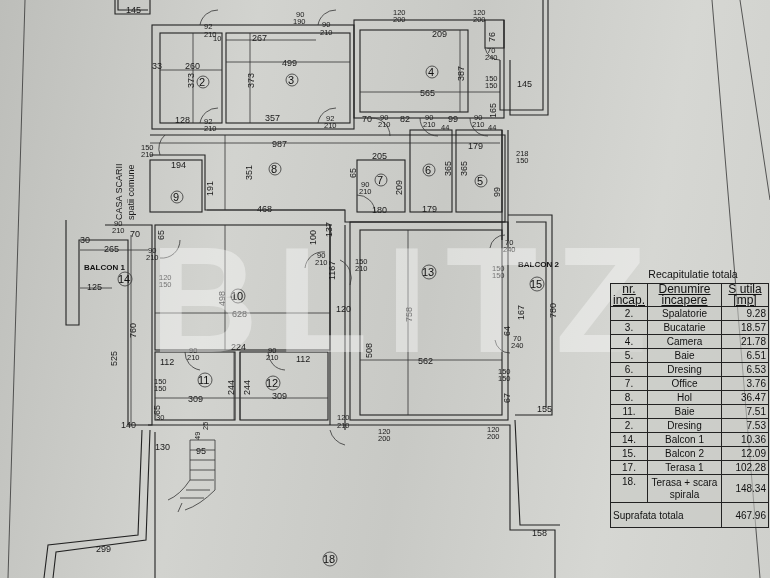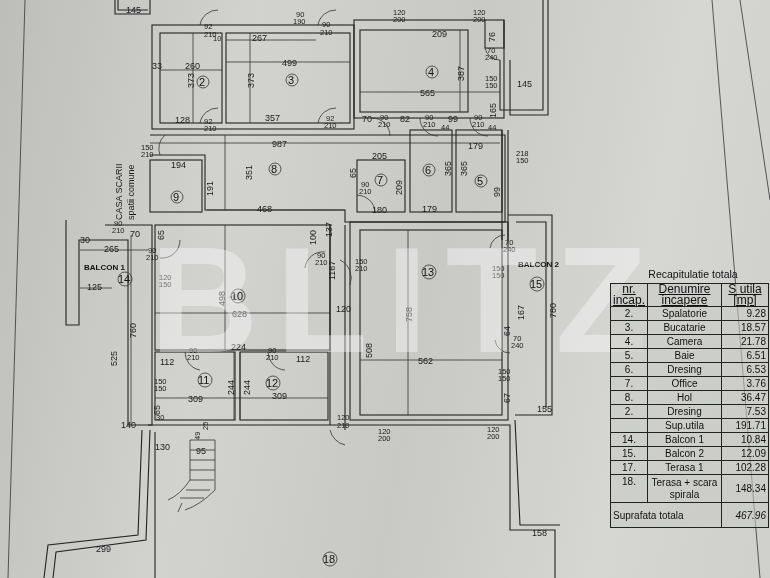--- a/index.html
+++ b/index.html
@@ -339,6 +339,11 @@
             <td class="val">36.47</td>
           </tr>
       <tr>
+            <td class="nr">11.</td>
+            <td class="name">Baie</td>
+            <td class="val">7.51</td>
+          </tr>
+      <tr>
             <td class="nr">2.</td>
             <td class="name">Dresing</td>
             <td class="val">7.53</td>

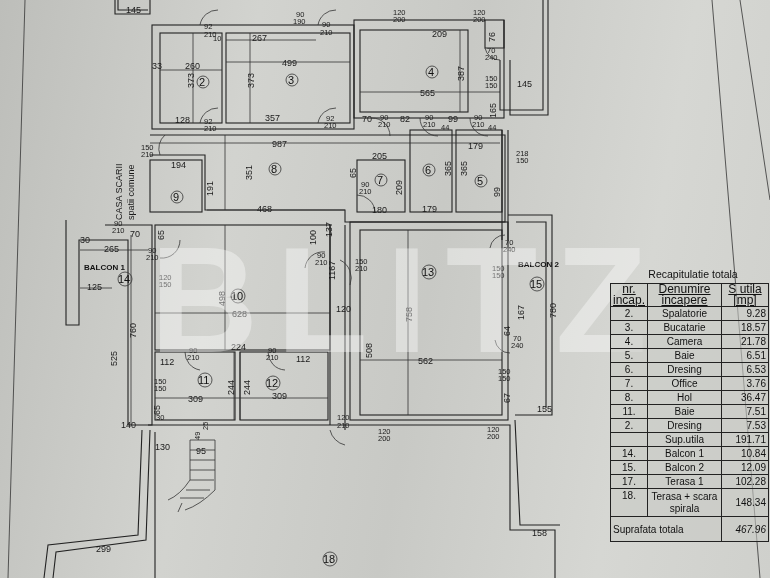--- a/index.html
+++ b/index.html
@@ -349,11 +349,6 @@
             <td class="val">7.53</td>
           </tr>
       <tr>
-            <td class="nr"></td>
-            <td class="name">Sup.utila</td>
-            <td class="val">191.71</td>
-          </tr>
-      <tr>
             <td class="nr">14.</td>
             <td class="name">Balcon 1</td>
             <td class="val">10.84</td>

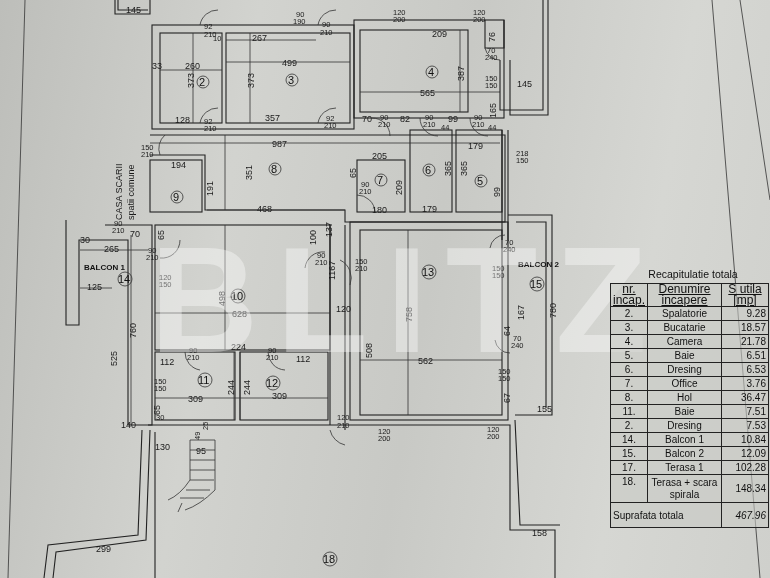--- a/index.html
+++ b/index.html
@@ -351,7 +351,7 @@
       <tr>
             <td class="nr">14.</td>
             <td class="name">Balcon 1</td>
-            <td class="val">10.84</td>
+            <td class="val">10.36</td>
           </tr>
       <tr>
             <td class="nr">15.</td>

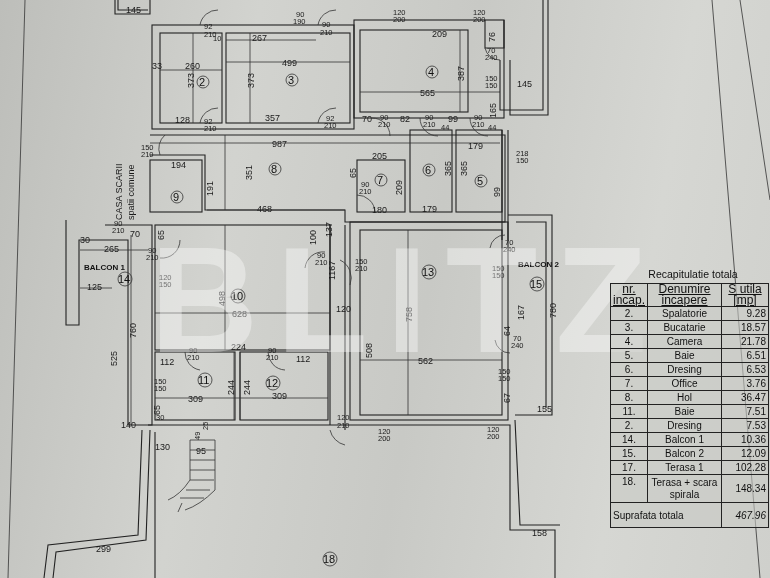--- a/index.html
+++ b/index.html
@@ -22,7 +22,7 @@
   td.name{width:72px;text-align:center;}
   td.val{width:44px;text-align:right;}
   tr.total td{font-weight:normal;height:24px;}
-  tr.total td.val{font-weight:normal;font-style:italic;}
+  tr.total td.val{font-weight:normal;}
 </style>
 </head>
 <body>

